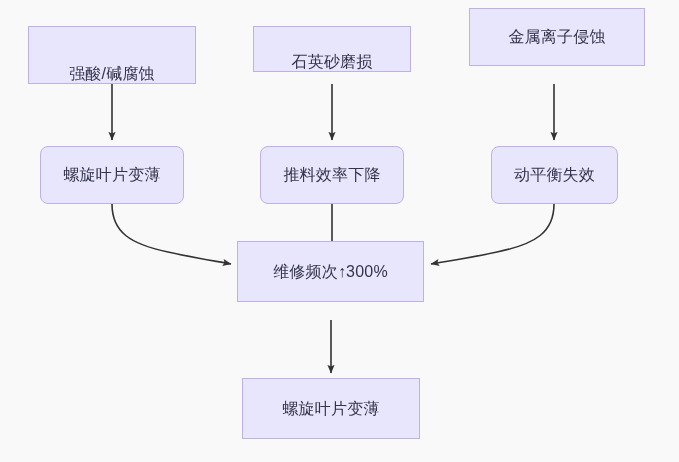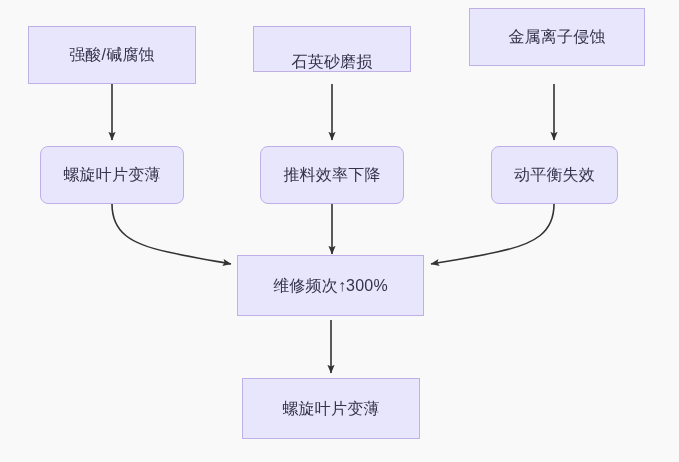--- a/index.html
+++ b/index.html
@@ -81,7 +81,7 @@
     <path d="M331,320 L331,373" fill="none" stroke="#333333" stroke-width="1.6" marker-end="url(#arrowhead)"></path>
   </svg>
 
-  <div class="node sharp" style="left:28px; top:26px; width:168px; height:58px;">
+  <div class="node sharp" style="left:28px; top:26px; width:168px; height:58px;align-items:flex-end;">
     <span class="node-label">强酸/碱腐蚀</span>
   </div>
 

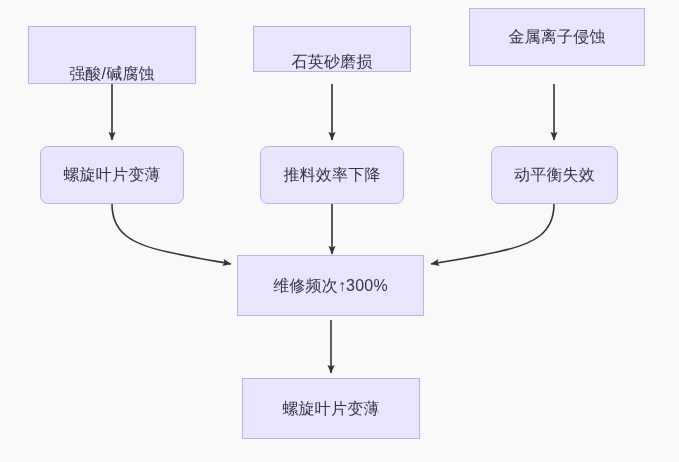--- a/index.html
+++ b/index.html
@@ -105,7 +105,7 @@
     <span class="node-label">动平衡失效</span>
   </div>
 
-  <div class="node sharp" style="left:237px; top:255px; width:187px; height:61px;">
+  <div class="node sharp" style="left:237px; top:241px; width:187px; height:61px;">
     <span class="node-label">维修频次↑300%</span>
   </div>
 

